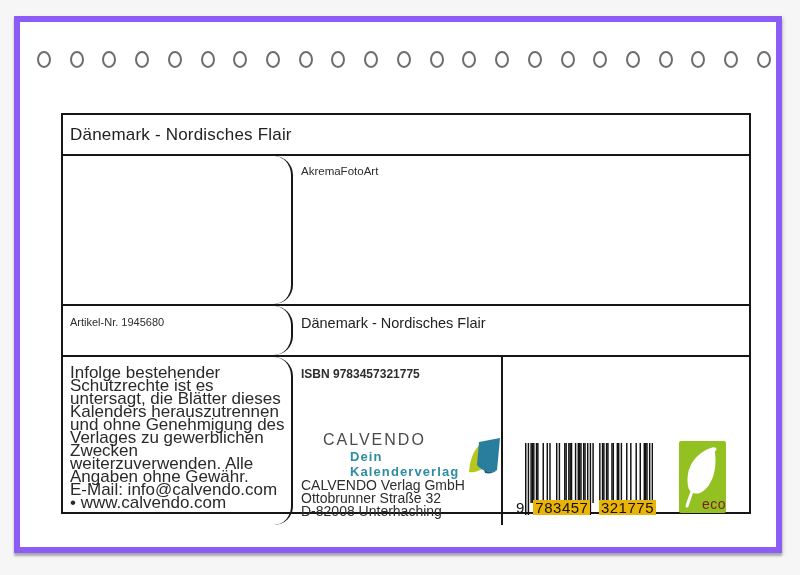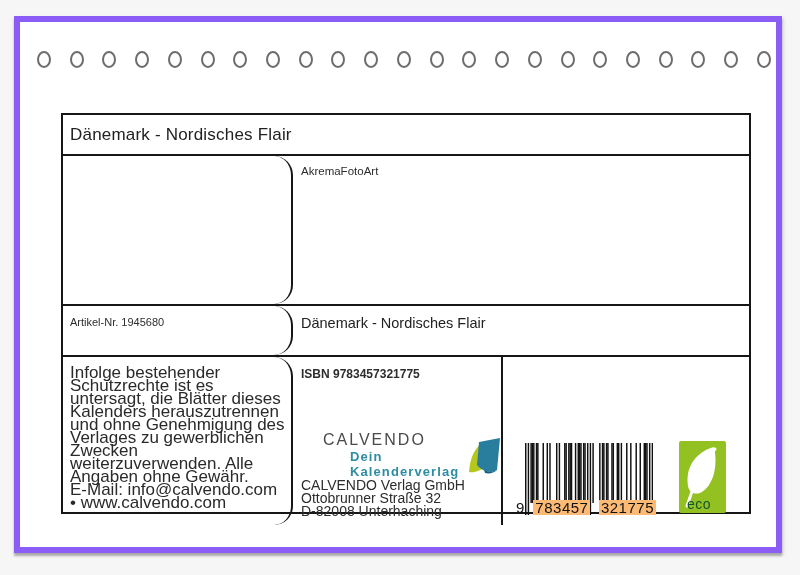--- a/index.html
+++ b/index.html
@@ -56,7 +56,7 @@
     display:flex; justify-content:space-between;
     font-size:15px; color:#111; letter-spacing:0.5px;
   }
-  .bc-group { background:#fdba74; padding:0 2px; line-height:15px; }
+  .bc-group { background:#eab308; padding:0 2px; line-height:15px; }
   .bc-first { background:transparent; padding-right:0; }
   .eco-badge {
     position:absolute; left:176px; top:84px; width:47px; height:72px;

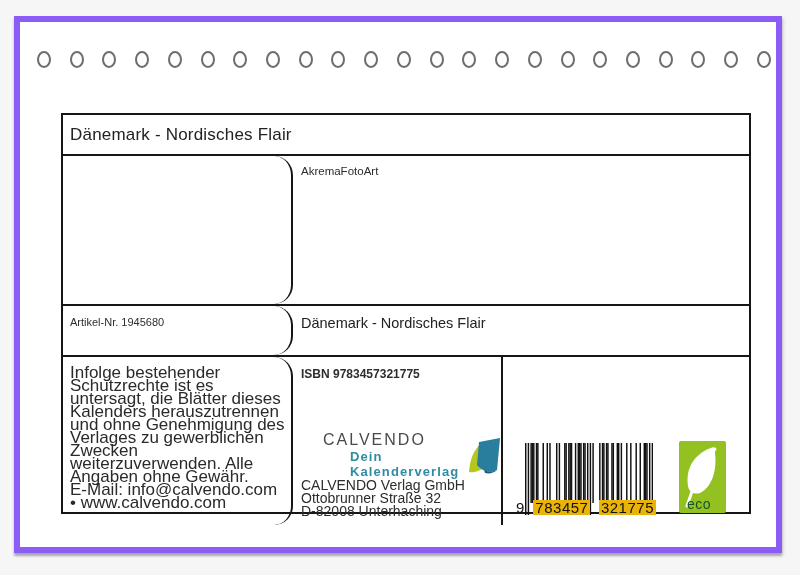--- a/index.html
+++ b/index.html
@@ -63,8 +63,8 @@
     background:#94c122; border-radius:2px;
   }
   .eco-label {
-    position:absolute; left:0; right:0; bottom:1px; text-align:left;
-    color:#14532d; font-size:14px; padding-left:8px; letter-spacing:0.5px;
+    position:absolute; left:0; right:0; bottom:1px; text-align:right;
+    color:#7f1d1d; font-size:14px; padding-left:8px; letter-spacing:0.5px;
   }
 </style>
 </head>

